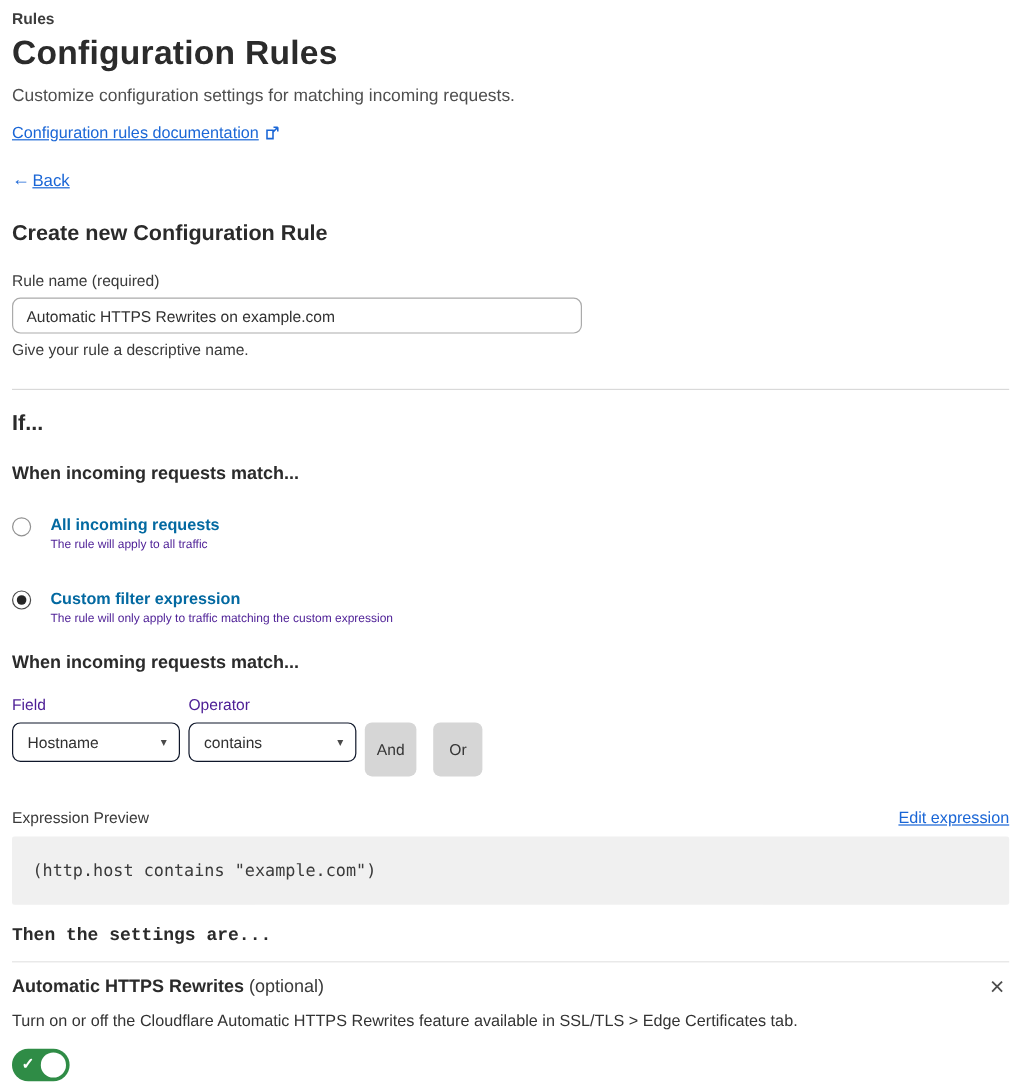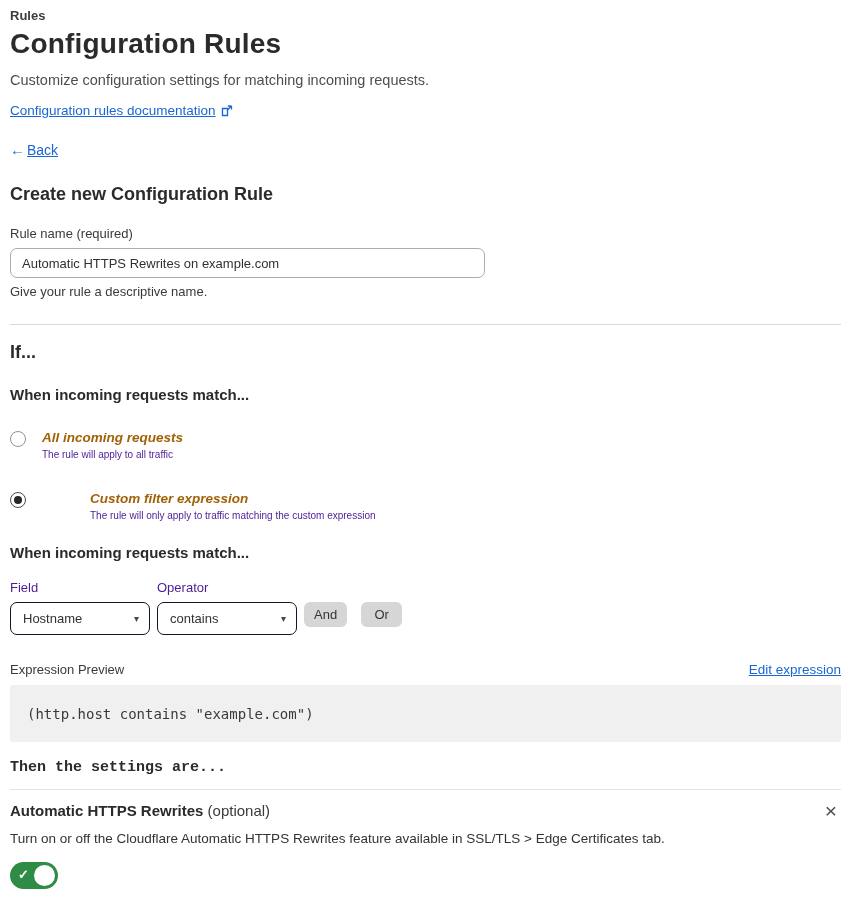--- a/index.html
+++ b/index.html
@@ -56,7 +56,7 @@
     content: ""; width: 8px; height: 8px; border-radius: 50%; background: #262626;
   }
   .radio-texts { margin-left: 16px; }
-  .radio-label { font-size: 13.5px; font-weight: 700; color: #a16207; font-style: italic; }
+  .radio-label { font-size: 13.5px; font-weight: 700; color: #0369a1; }
   .radio-desc { font-size: 10px; color: #4c1d95; margin-top: 4px; }
 
   .builder { margin-top: 19px; display: flex; align-items: flex-start; }

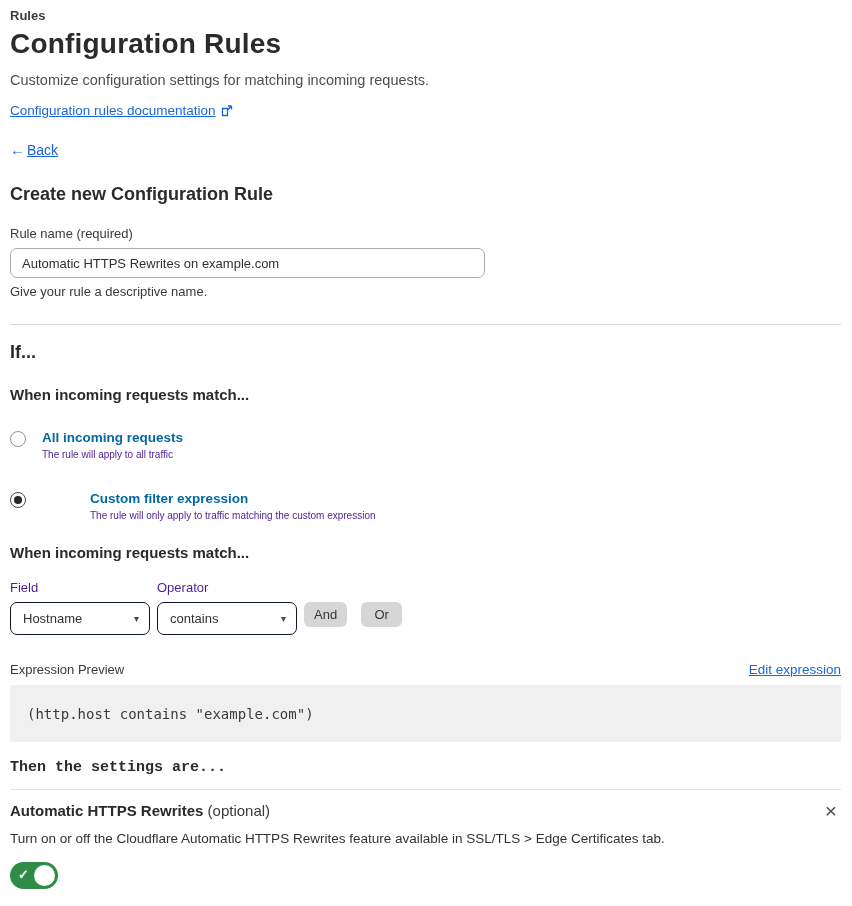--- a/index.html
+++ b/index.html
@@ -43,7 +43,7 @@
   .match-heading { margin-top: 23px; font-size: 15px; font-weight: 700; color: #2b2b2b; }
 
   .radio-option { margin-top: 27px; display: flex; }
-  .radio-option.second { margin-top: 31px; gap: 48px; }
+  .radio-option.second { margin-top: 31px; }
   .radio-circle {
     width: 16px; height: 16px; border-radius: 50%;
     border: 1.5px solid #919191; background: #fff;

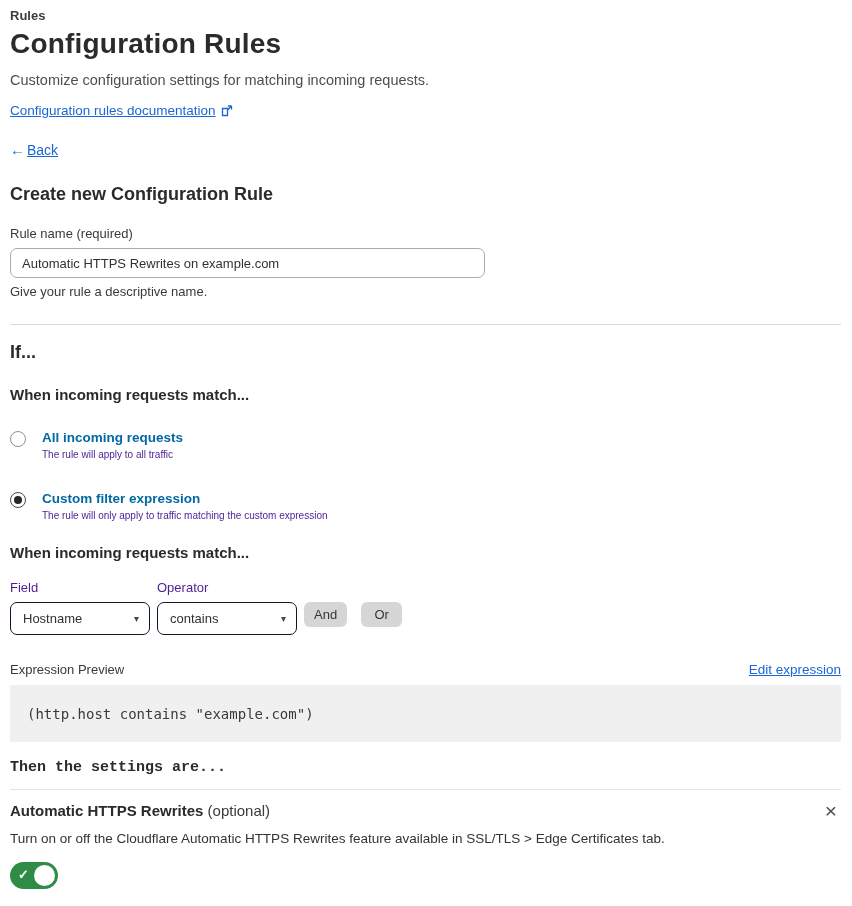--- a/index.html
+++ b/index.html
@@ -80,7 +80,7 @@
   .value-box .selection { background: #d4dff5; padding: 2px 1px; border-radius: 2px; }
   .andor-wrap { display: flex; gap: 14px; margin-top: 22px; }
   .btn-gray {
-    min-width: 41px; height: 25px; border: none; border-radius: 6px;
+    min-width: 41px; height: 45px; border: none; border-radius: 6px;
     background: #d6d6d6; color: #353535; font-size: 13px;
     font-family: "Liberation Sans", sans-serif; padding: 0 10px; cursor: pointer;
   }

